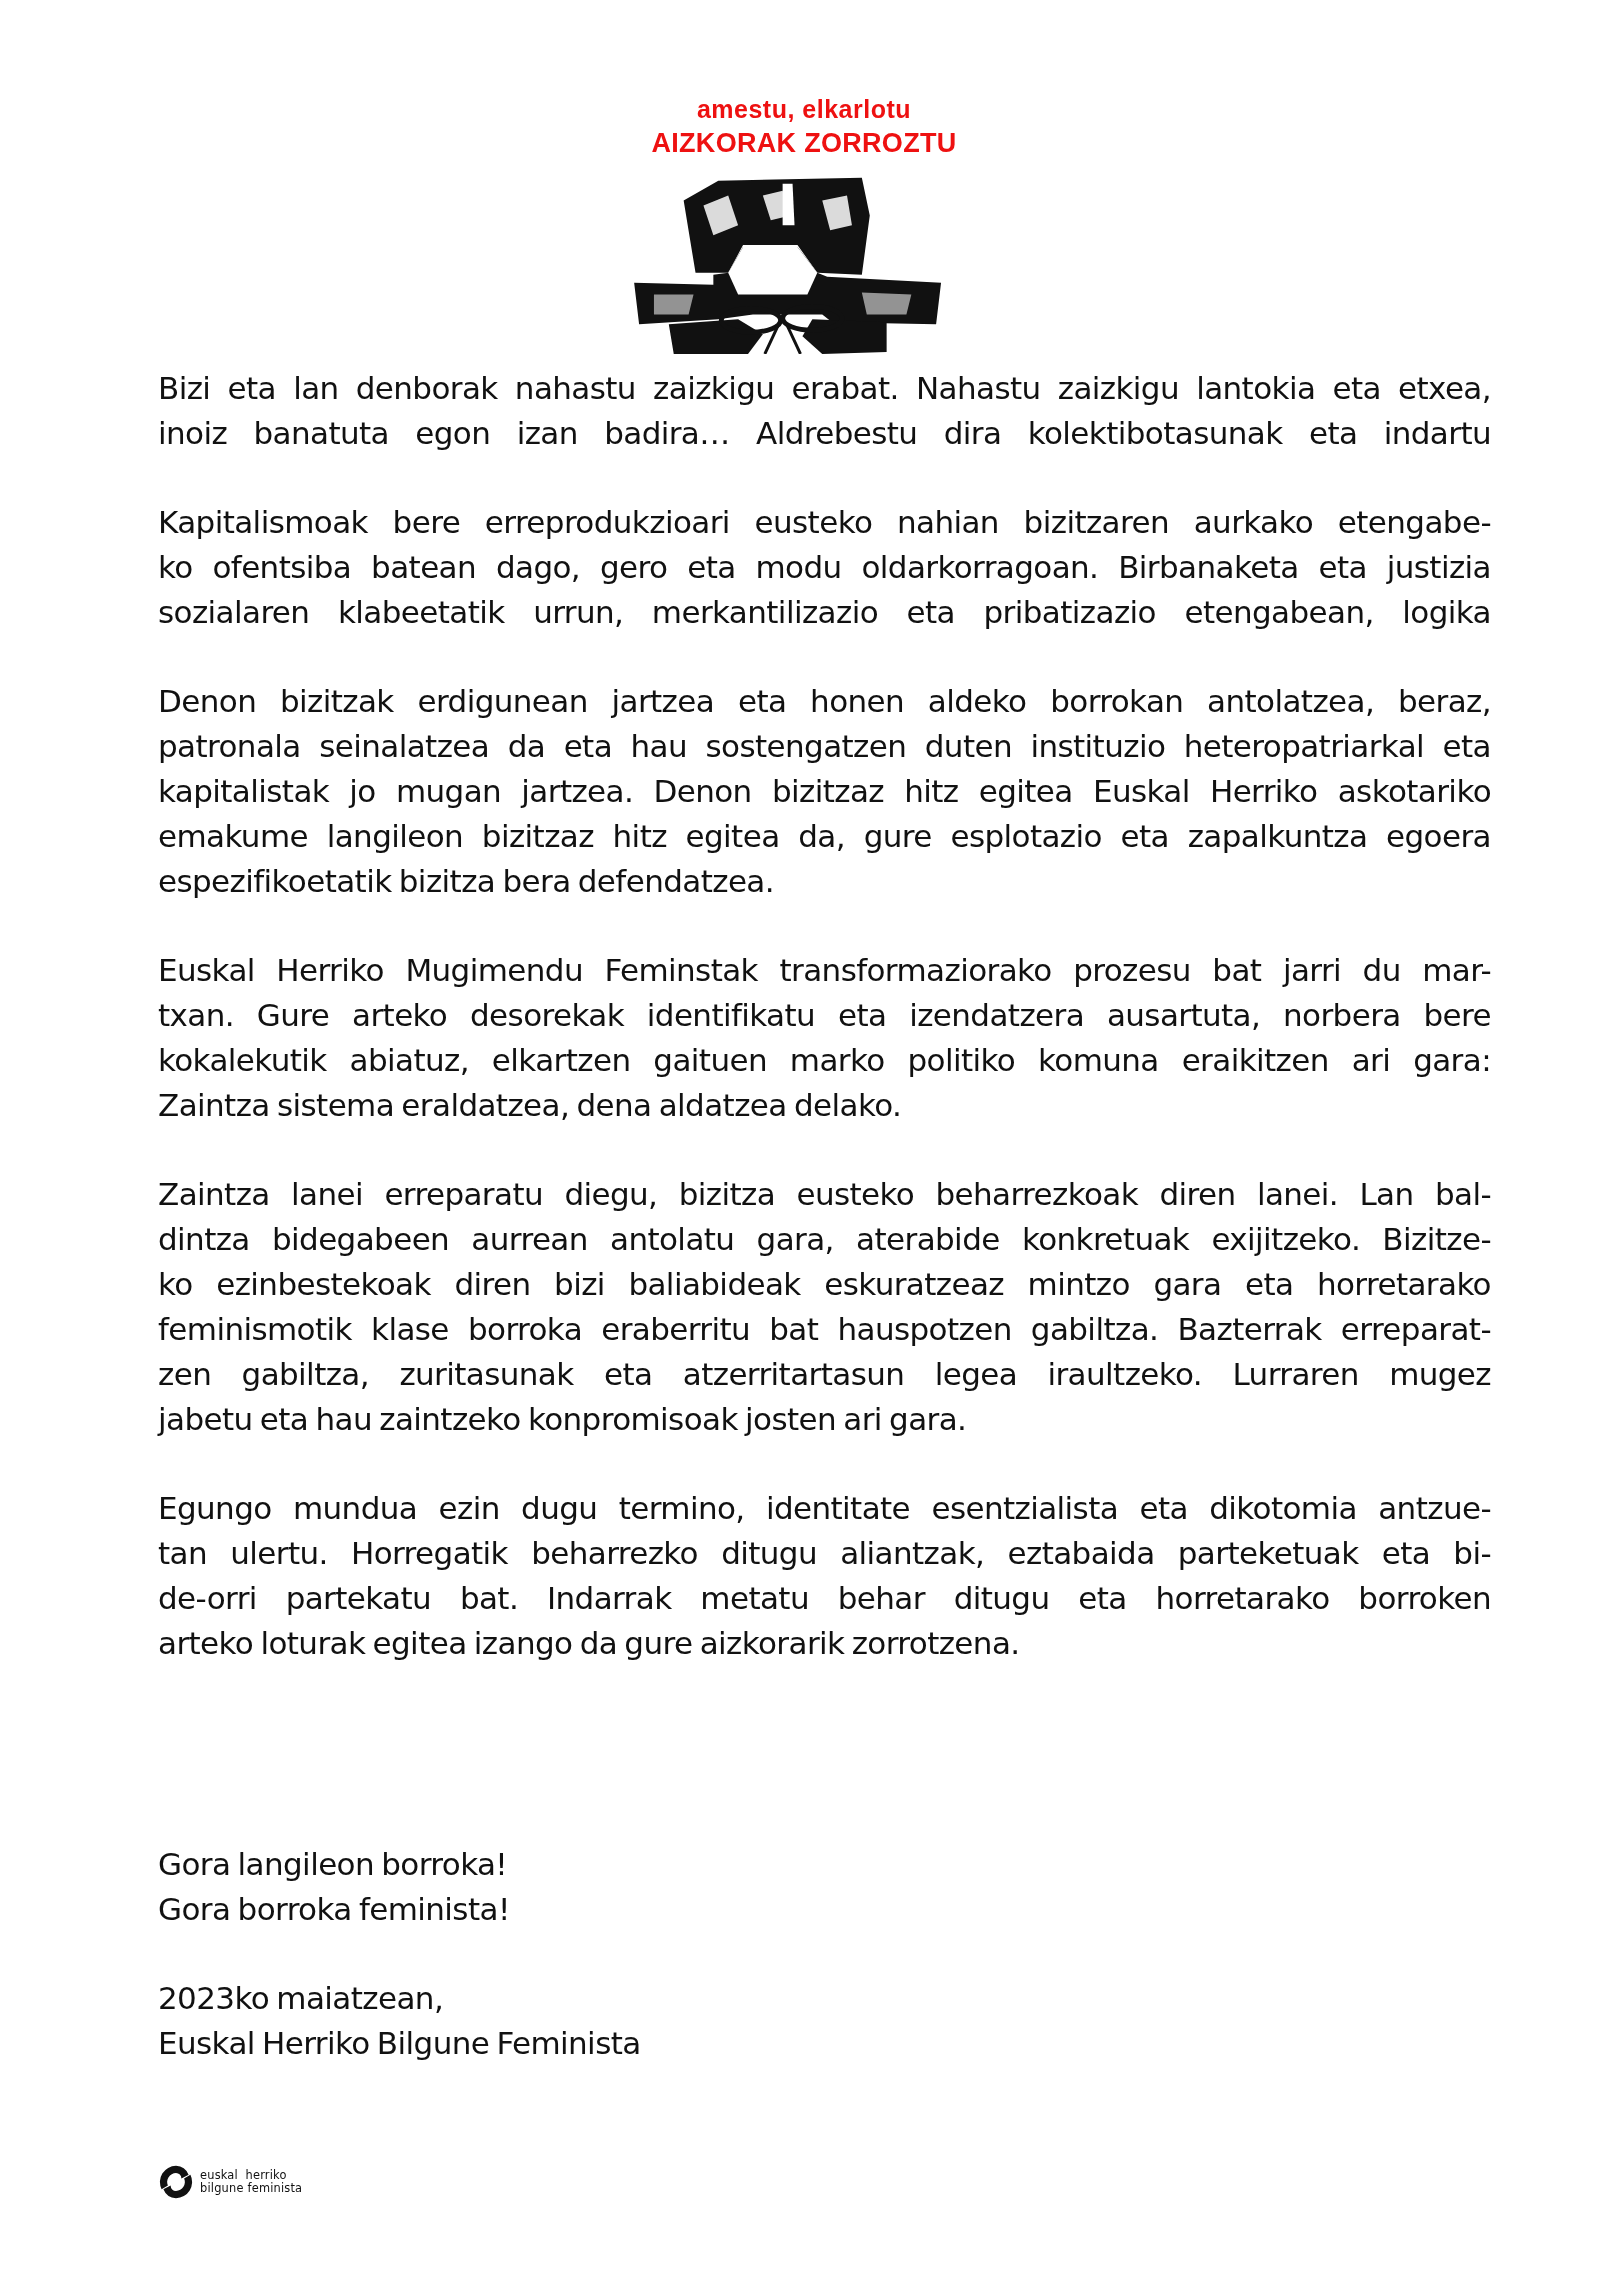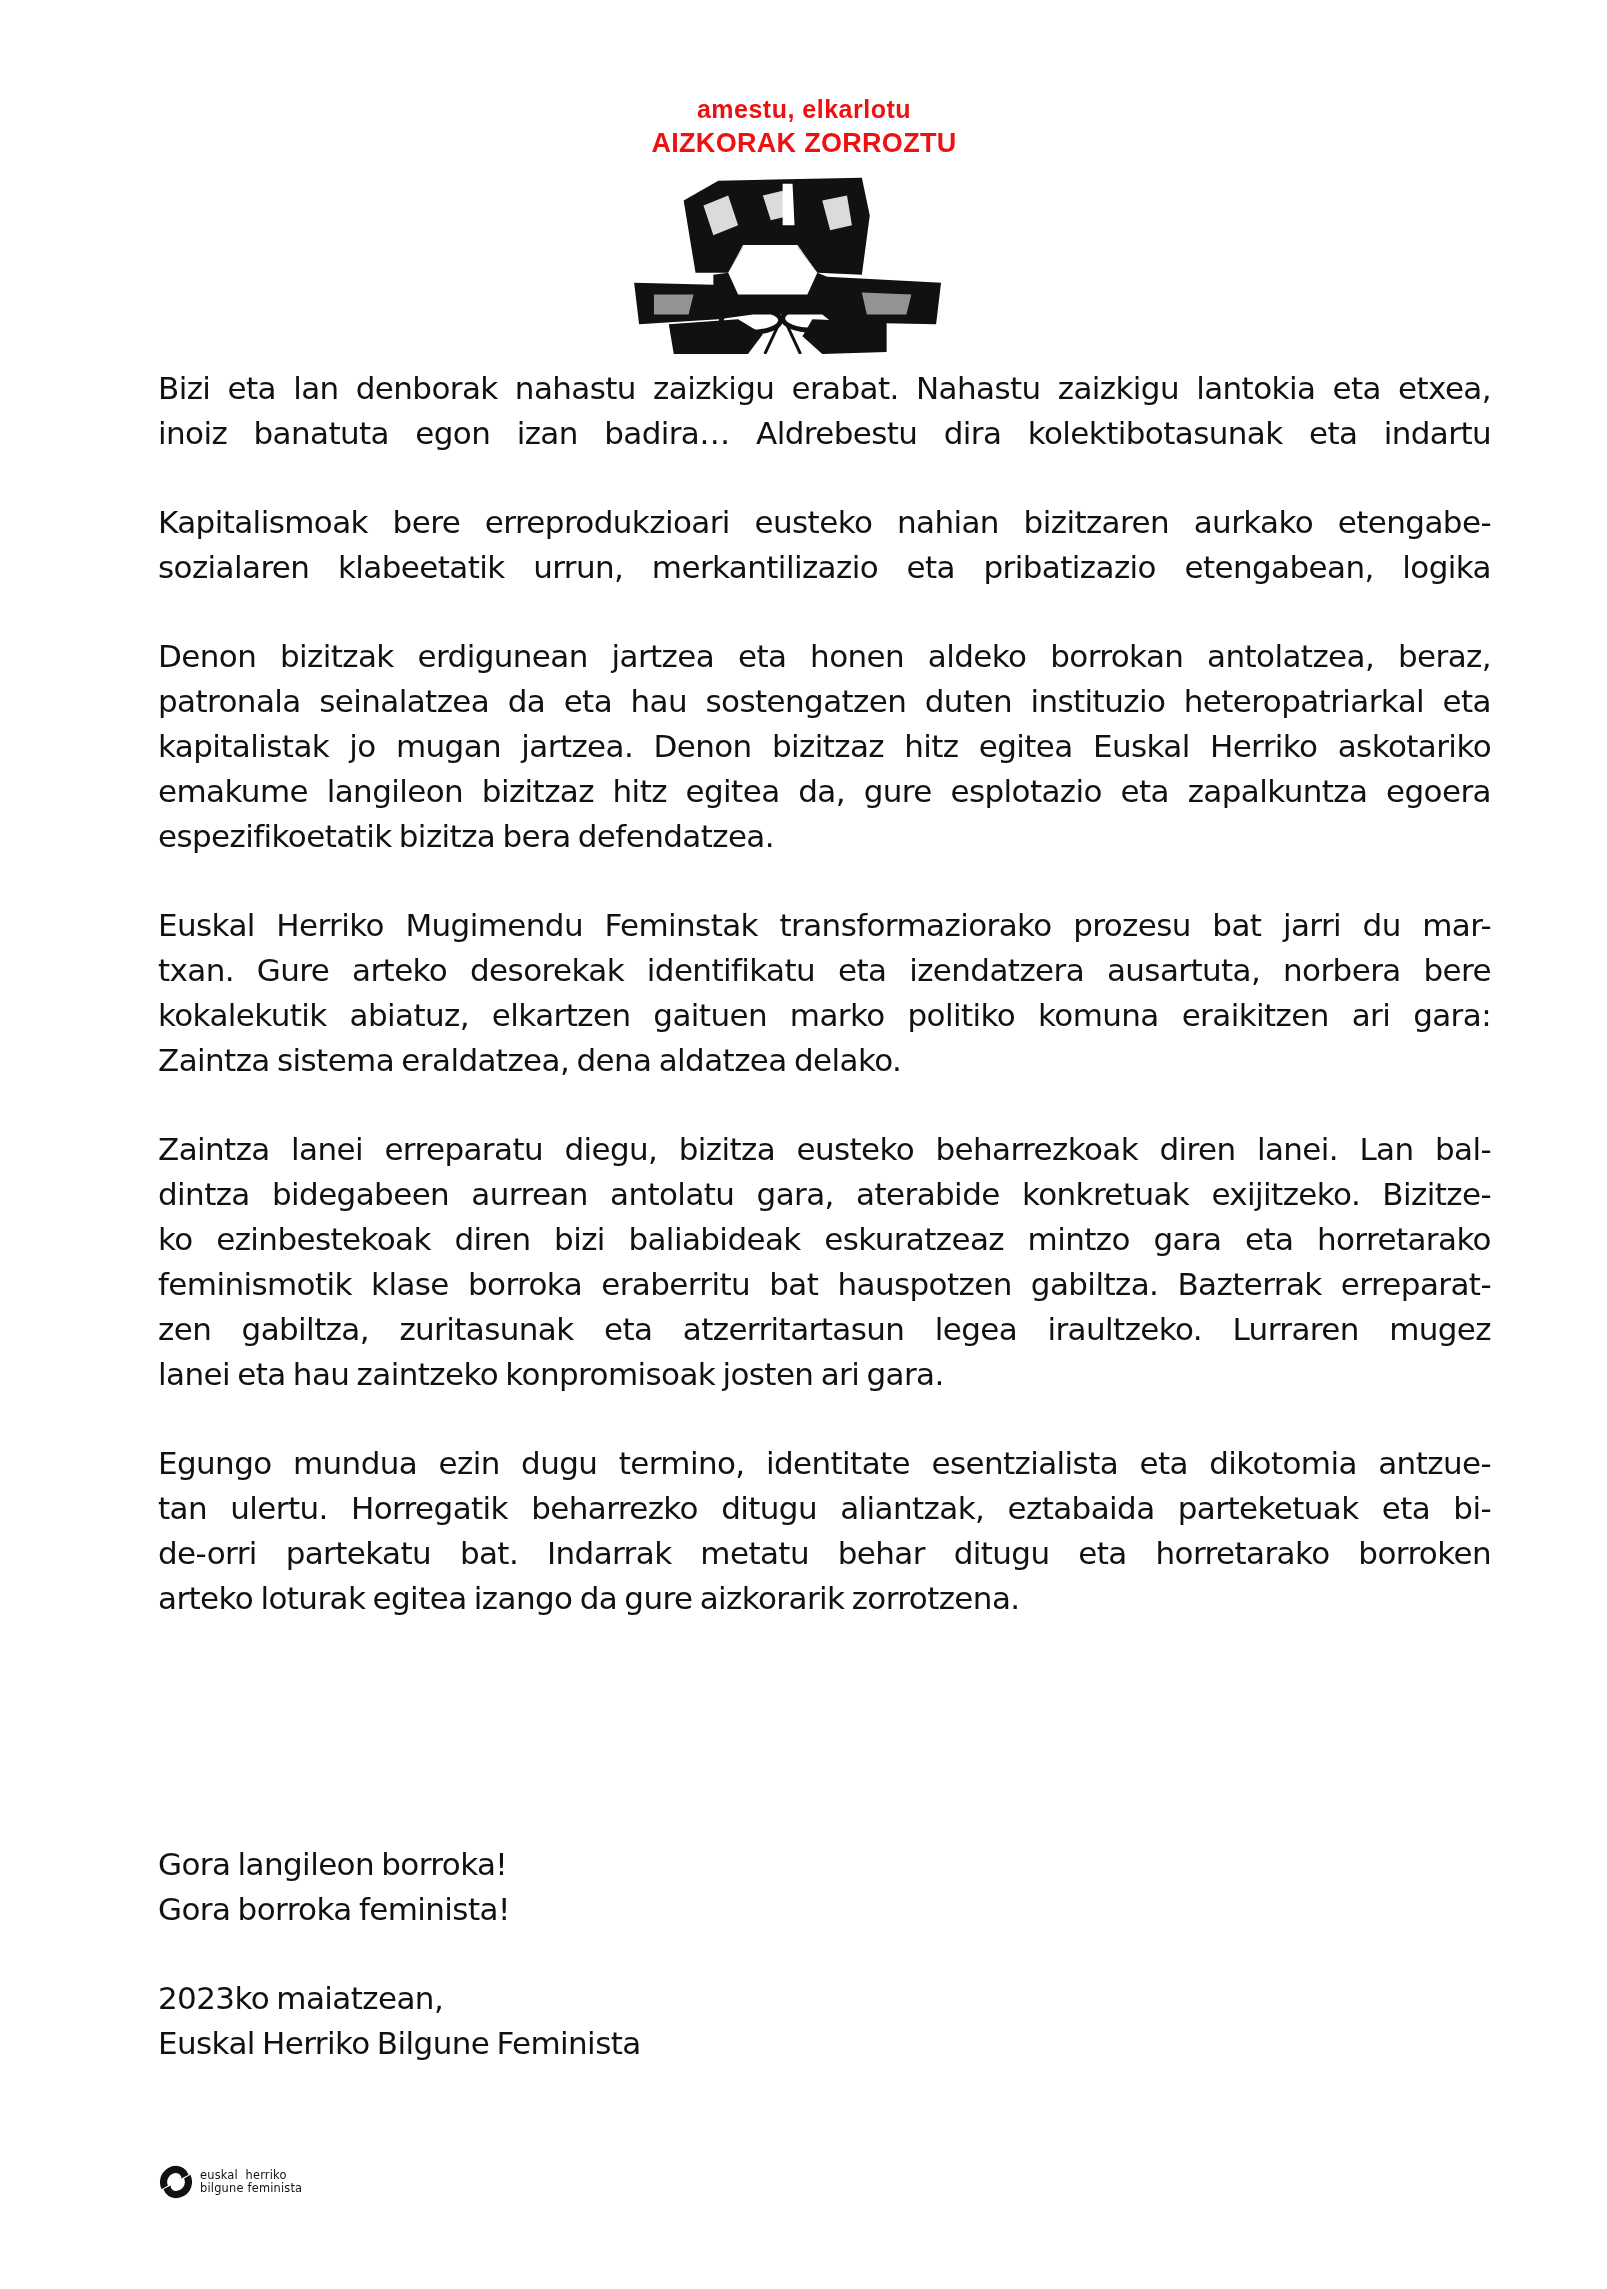--- a/index.html
+++ b/index.html
@@ -72,6 +72,7 @@
   </div>
   <div class="para">
     <span class="line" style="white-space: normal;">Kapitalismoak bere erreprodukzioari eusteko nahian bizitzaren aurkako etengabe-</span>
+    <span class="line" style="white-space: normal;">ko ofentsiba batean dago, gero eta modu oldarkorragoan. Birbanaketa eta justizia</span>
     <span class="line" style="white-space: normal;">sozialaren klabeetatik urrun, merkantilizazio eta pribatizazio etengabean, logika</span>
   </div>
   <div class="para">

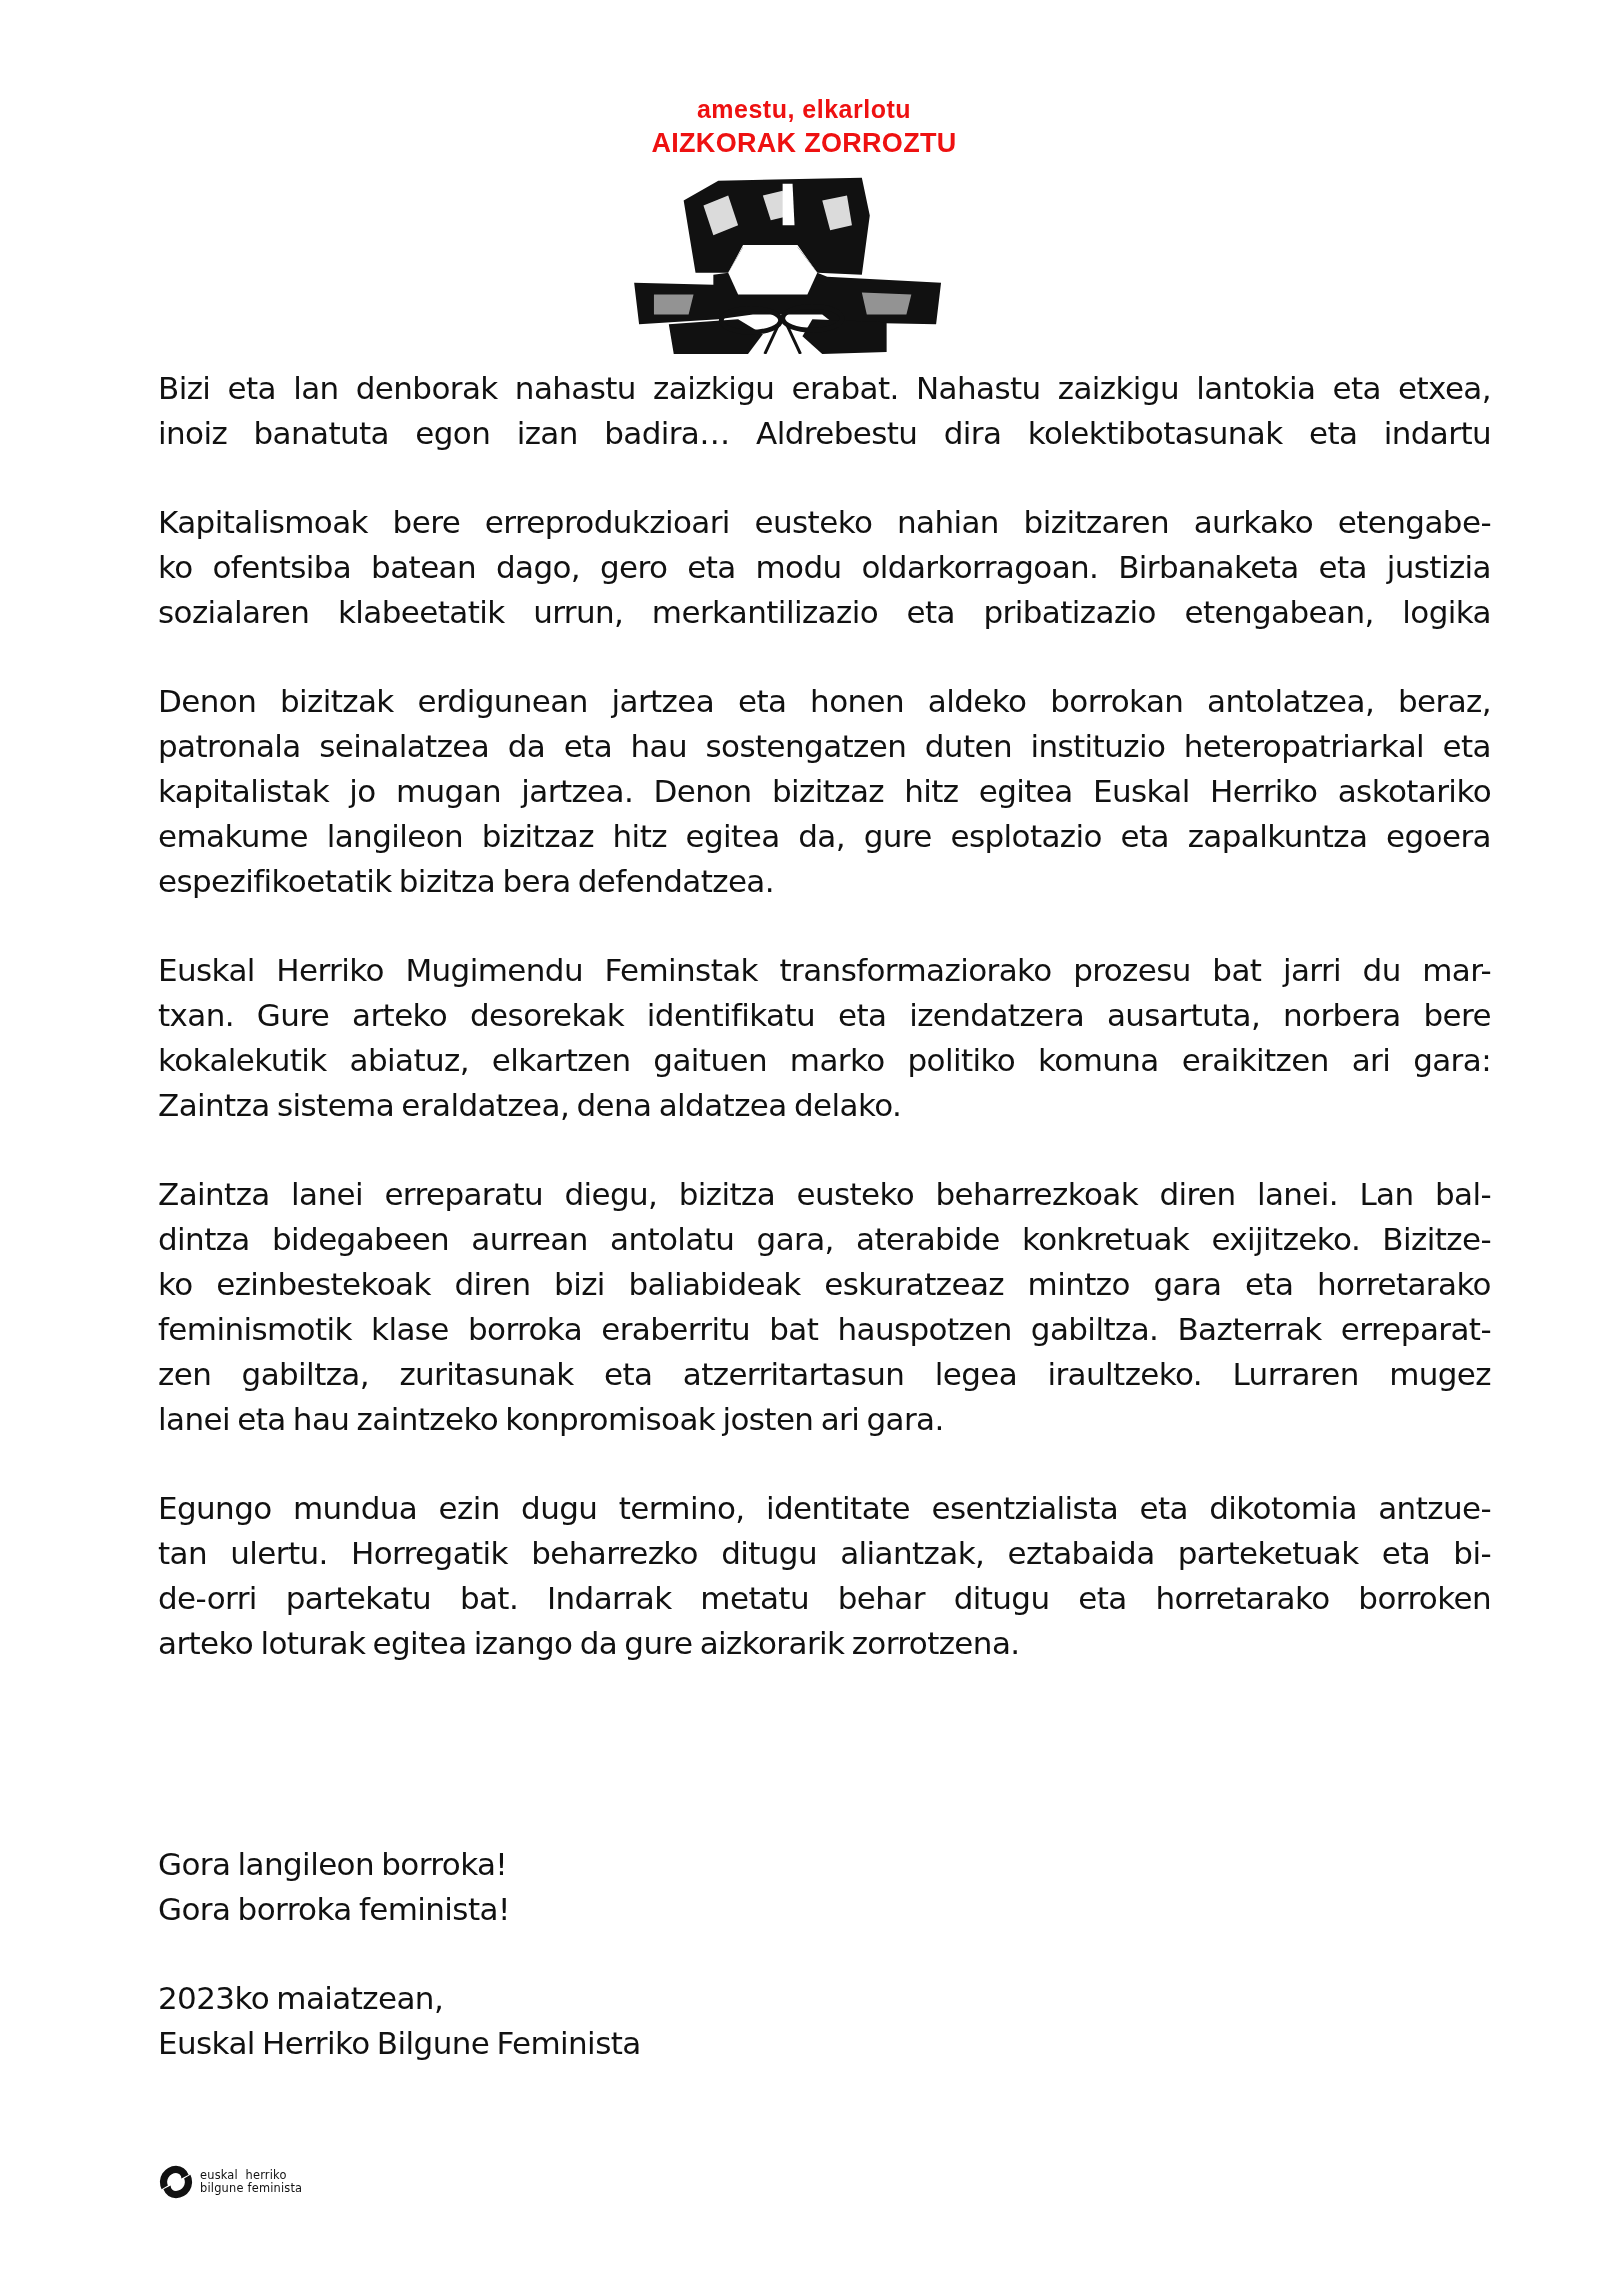--- a/index.html
+++ b/index.html
@@ -94,7 +94,7 @@
     <span class="line" style="white-space: normal;">ko ezinbestekoak diren bizi baliabideak eskuratzeaz mintzo gara eta horretarako</span>
     <span class="line" style="white-space: normal;">feminismotik klase borroka eraberritu bat hauspotzen gabiltza. Bazterrak erreparat-</span>
     <span class="line" style="white-space: normal;">zen gabiltza, zuritasunak eta atzerritartasun legea iraultzeko. Lurraren mugez</span>
-    <span class="line last" style="white-space: nowrap;">lanei eta hau zaintzeko konpromisoak josten ari gara.</span>
+    <span class="line last" style="white-space: nowrap;">jabetu eta hau zaintzeko konpromisoak josten ari gara.</span>
   </div>
   <div class="para">
     <span class="line" style="white-space: normal;">Egungo mundua ezin dugu termino, identitate esentzialista eta dikotomia antzue-</span>

